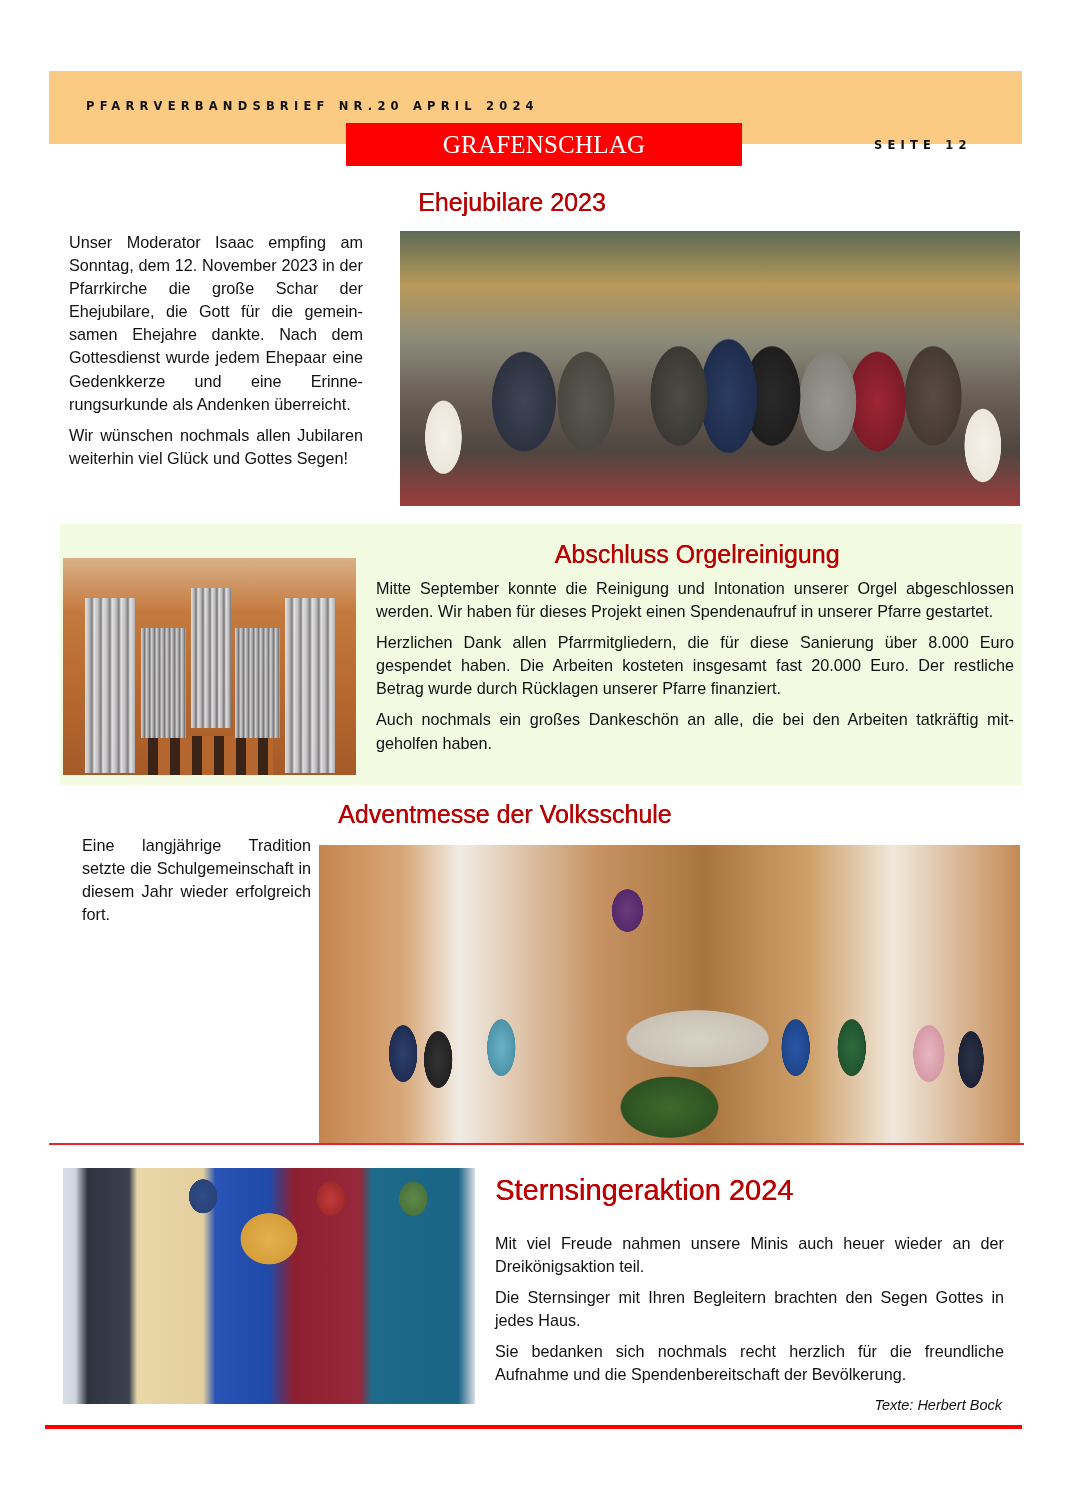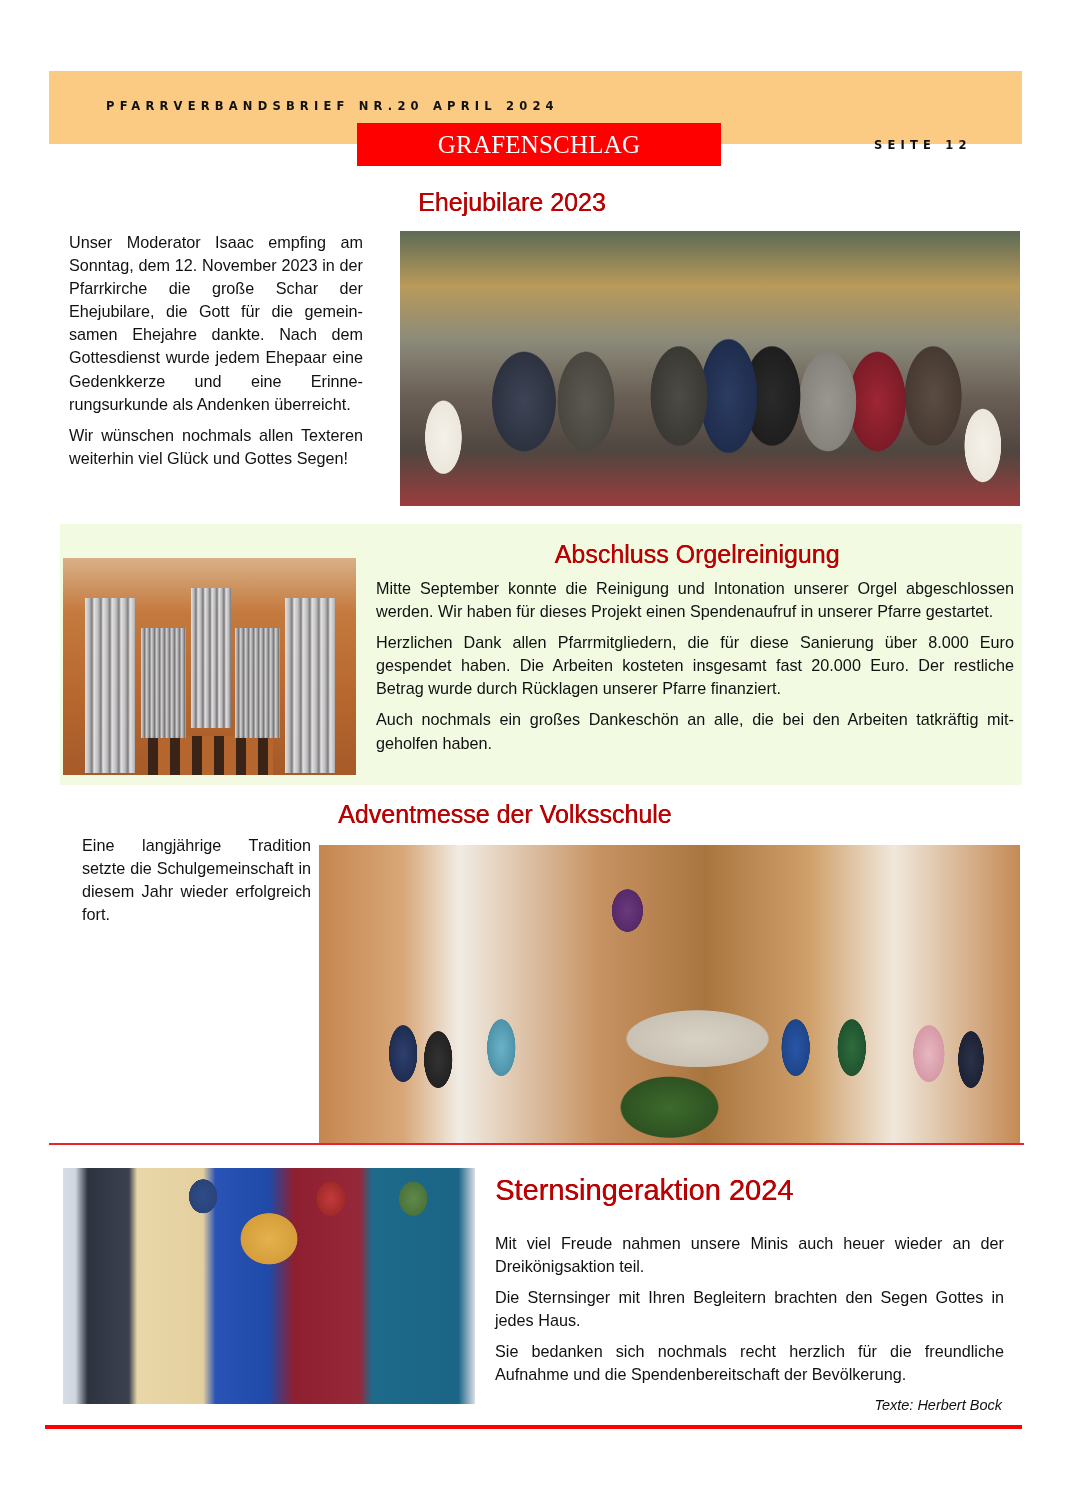--- a/index.html
+++ b/index.html
@@ -10,7 +10,7 @@
   
   .header-band { left: 49px; top: 71px; width: 973px; height: 73px; background: #FBCB83; }
   .header-title { left: 86px; top: 99px; font-family: "DejaVu Sans", sans-serif; font-weight: bold;
-                  font-size: 11.5px; letter-spacing: 5.2px; color: #111; white-space: nowrap; margin-left: 20px; }
+                  font-size: 11.5px; letter-spacing: 5.2px; color: #111; white-space: nowrap; }
   .header-page { left: 874px; top: 99px; font-family: "DejaVu Sans", sans-serif; font-weight: bold;
                  font-size: 11.5px; letter-spacing: 5.2px; color: #111; white-space: nowrap; margin-top: 39px; }
   .parish-tab { left: 357px; top: 123px; width: 364px; height: 43px; background: #FF0000;

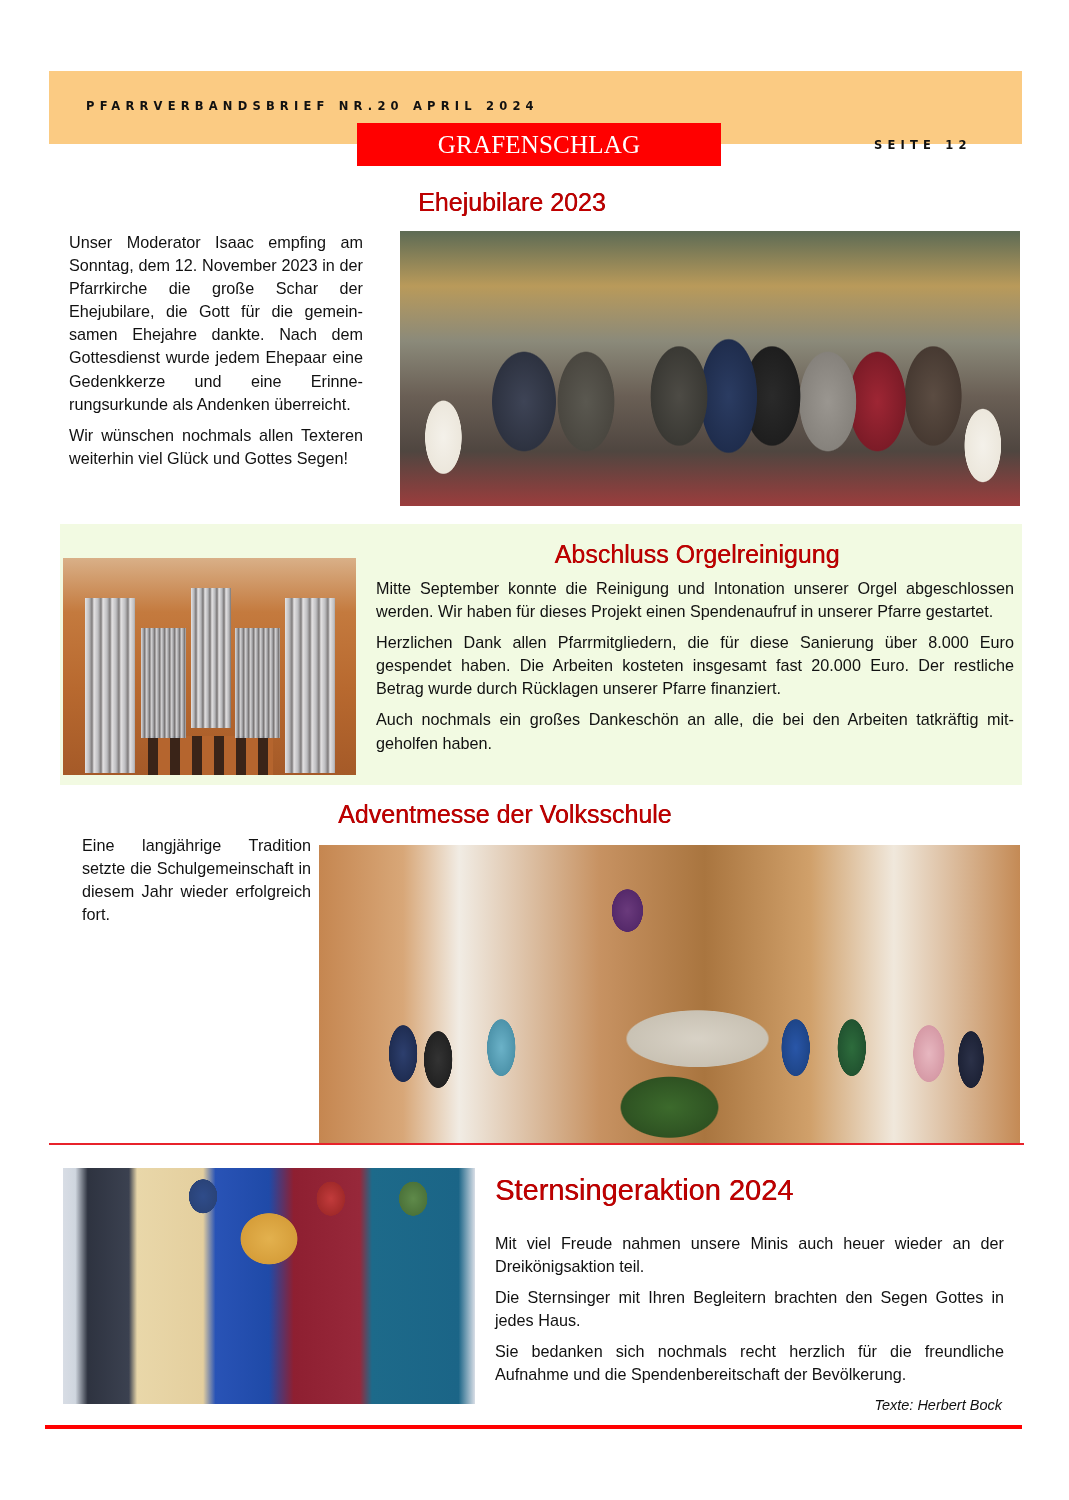--- a/index.html
+++ b/index.html
@@ -13,7 +13,7 @@
                   font-size: 11.5px; letter-spacing: 5.2px; color: #111; white-space: nowrap; }
   .header-page { left: 874px; top: 99px; font-family: "DejaVu Sans", sans-serif; font-weight: bold;
                  font-size: 11.5px; letter-spacing: 5.2px; color: #111; white-space: nowrap; margin-top: 39px; }
-  .parish-tab { left: 357px; top: 123px; width: 364px; height: 43px; background: #FF0000;
+  .parish-tab { left: 346px; top: 123px; width: 396px; height: 43px; background: #FF0000;
                 color: #fff; font-family: "Liberation Serif", serif; font-size: 25px;
                 display: flex; align-items: center; justify-content: center; letter-spacing: 0.2px; }
 

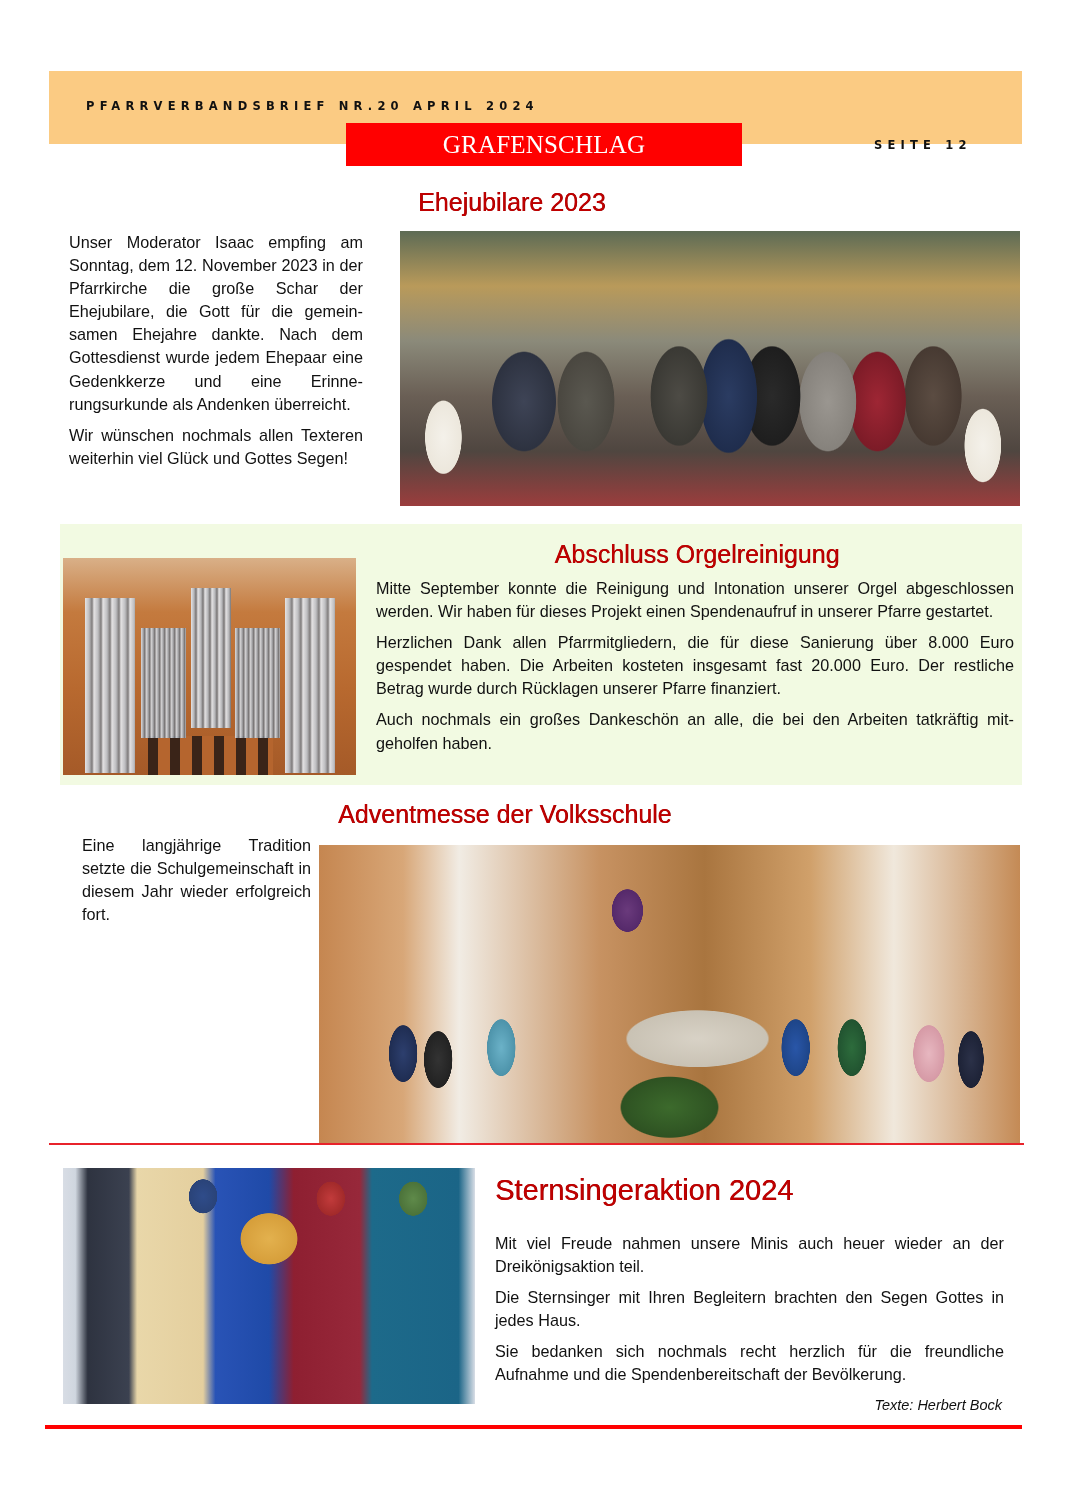--- a/index.html
+++ b/index.html
@@ -103,7 +103,7 @@
 <div class="abs headline h-ehe">Ehejubilare 2023</div>
 <div class="abs body-text text-ehe">
   <p>Unser Moderator Isaac empfing am Sonntag, dem 12. November 2023 in der Pfarrkirche die große Schar der Ehejubilare, die Gott für die gemein­samen Ehejahre dankte. Nach dem Gottesdienst wurde jedem Ehepaar eine Gedenkkerze und eine Erinne­rungsurkunde als Andenken über­reicht.</p>
-  <p>Wir wünschen nochmals allen Texte­ren weiterhin viel Glück und Gottes Segen!</p>
+  <p>Wir wünschen nochmals allen Jubila­ren weiterhin viel Glück und Gottes Segen!</p>
 </div>
 <div class="abs photo photo-ehe" title="group-photo-wedding-jubilees-in-church"></div>
 

